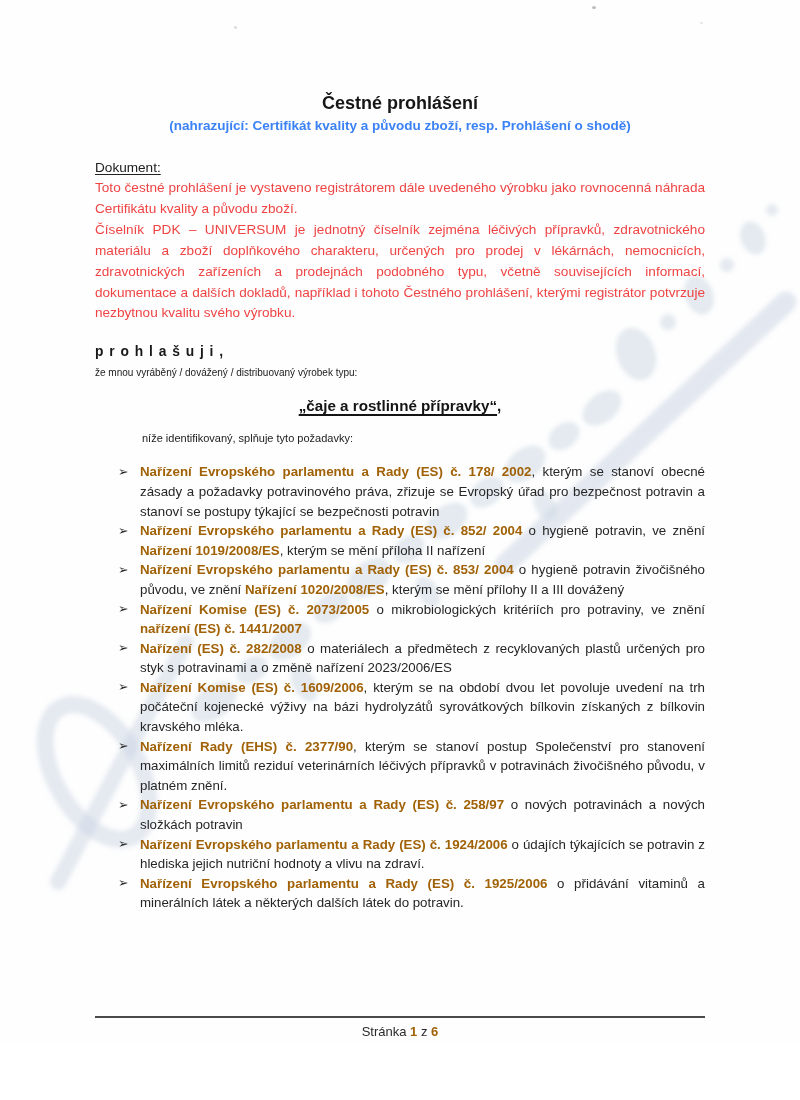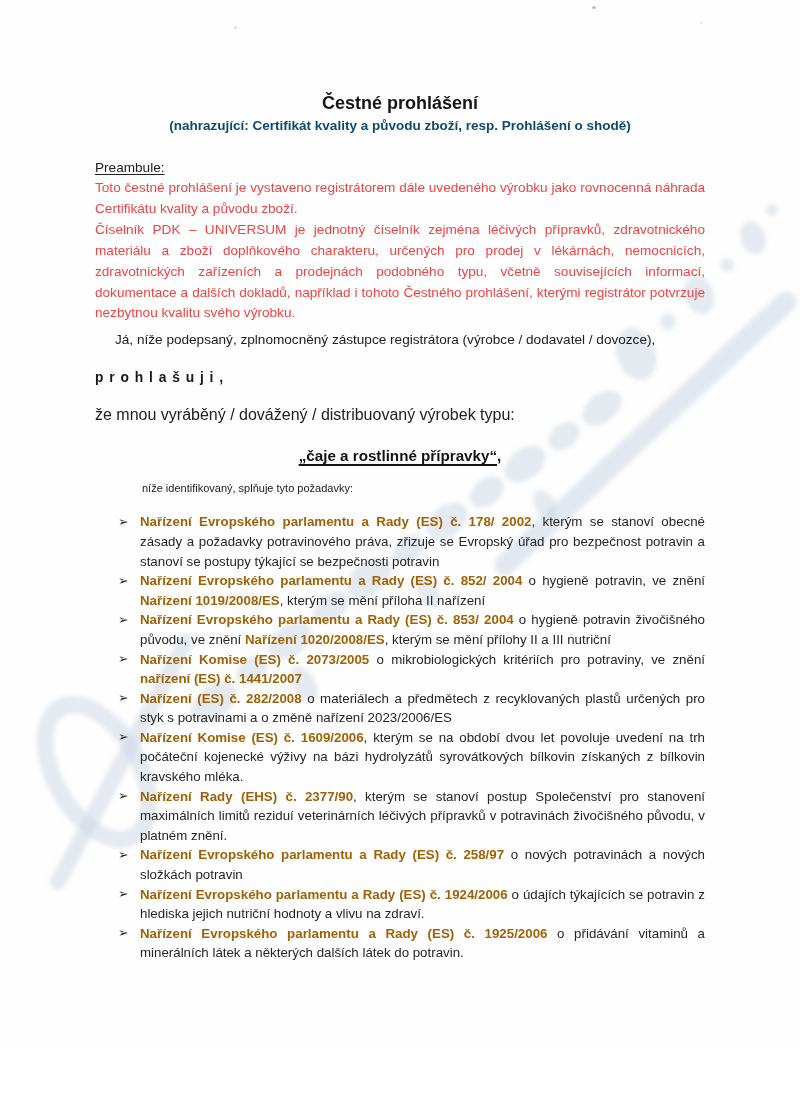--- a/index.html
+++ b/index.html
@@ -26,7 +26,7 @@
   }
   .doc-subtitle {
     margin-top:2px; text-align:center;
-    font-size:13.5px; line-height:20px; font-weight:700; color:#0c4a6e;
+    font-size:13.5px; line-height:20px; font-weight:700; color:#3b82f6;
   }
 
   .preamble-label {

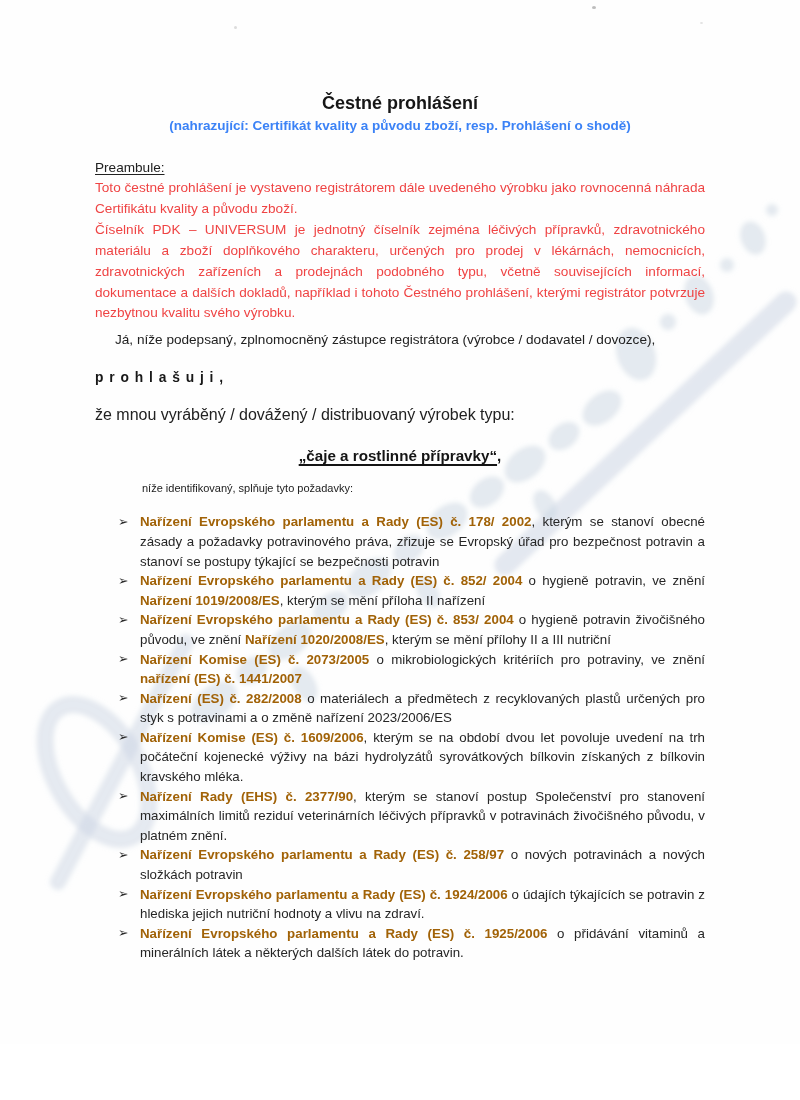--- a/index.html
+++ b/index.html
@@ -136,7 +136,7 @@
     <div class="doc-title">Čestné prohlášení</div>
     <div class="doc-subtitle">(nahrazující: Certifikát kvality a původu zboží, resp. Prohlášení o shodě)</div>
 
-    <div class="preamble-label">Preambule:</div>
+    <div class="preamble-label">Dokument:</div>
     <div class="preamble">
         <p>Toto čestné prohlášení je vystaveno registrátorem dále uvedeného výrobku jako rovnocenná náhrada Certifikátu kvality a původu zboží.</p>
         <p>Číselník PDK – UNIVERSUM je jednotný číselník zejména léčivých přípravků, zdravotnického materiálu a zboží doplňkového charakteru, určených pro prodej v lékárnách, nemocnicích, zdravotnických zařízeních a prodejnách podobného typu, včetně souvisejících informací, dokumentace a dalších dokladů, například i tohoto Čestného prohlášení, kterými registrátor potvrzuje nezbytnou kvalitu svého výrobku.</p>

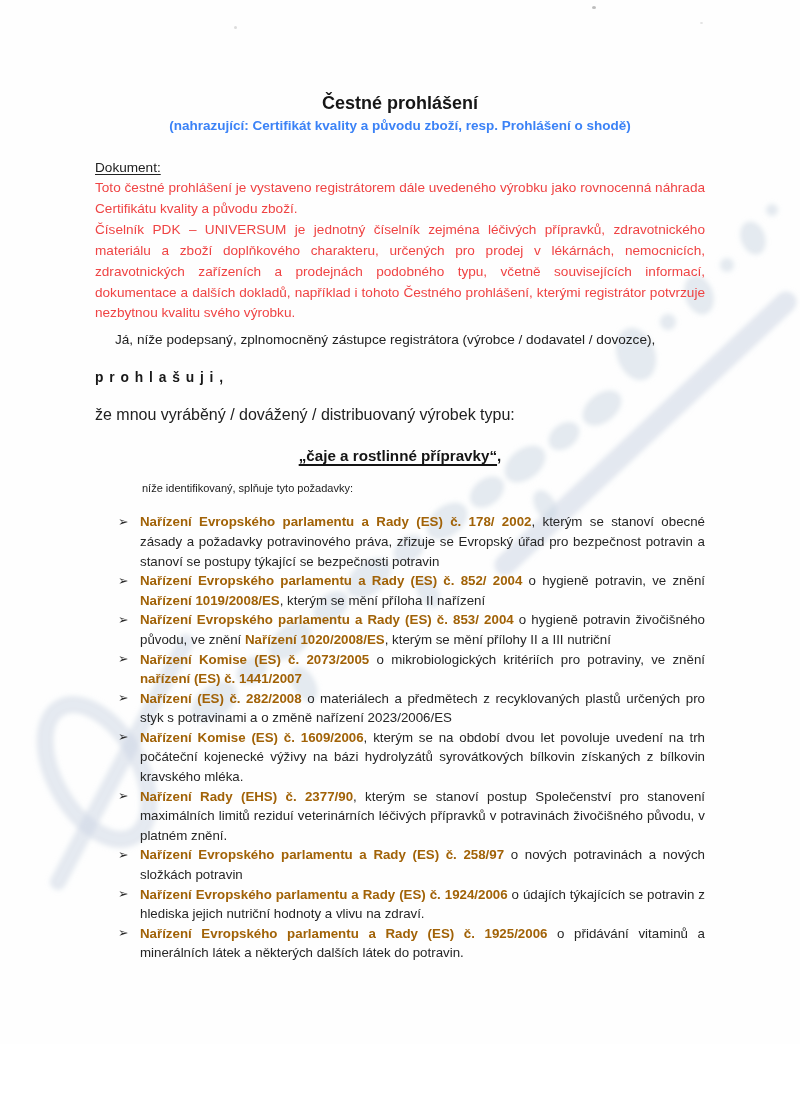--- a/index.html
+++ b/index.html
@@ -142,7 +142,6 @@
         <p>Číselník PDK – UNIVERSUM je jednotný číselník zejména léčivých přípravků, zdravotnického materiálu a zboží doplňkového charakteru, určených pro prodej v lékárnách, nemocnicích, zdravotnických zařízeních a prodejnách podobného typu, včetně souvisejících informací, dokumentace a dalších dokladů, například i tohoto Čestného prohlášení, kterými registrátor potvrzuje nezbytnou kvalitu svého výrobku.</p>
       </div>
 
-    <div class="intro-line">Já, níže podepsaný, zplnomocněný zástupce registrátora (výrobce / dodavatel / dovozce),</div>
     <div class="verb-line">p r o h l a š u j i ,</div>
     <div class="product-intro">že mnou vyráběný / dovážený  / distribuovaný výrobek typu:</div>
     <div class="product-name"><span class="u">„čaje a rostlinné přípravky“</span><span>,</span></div>

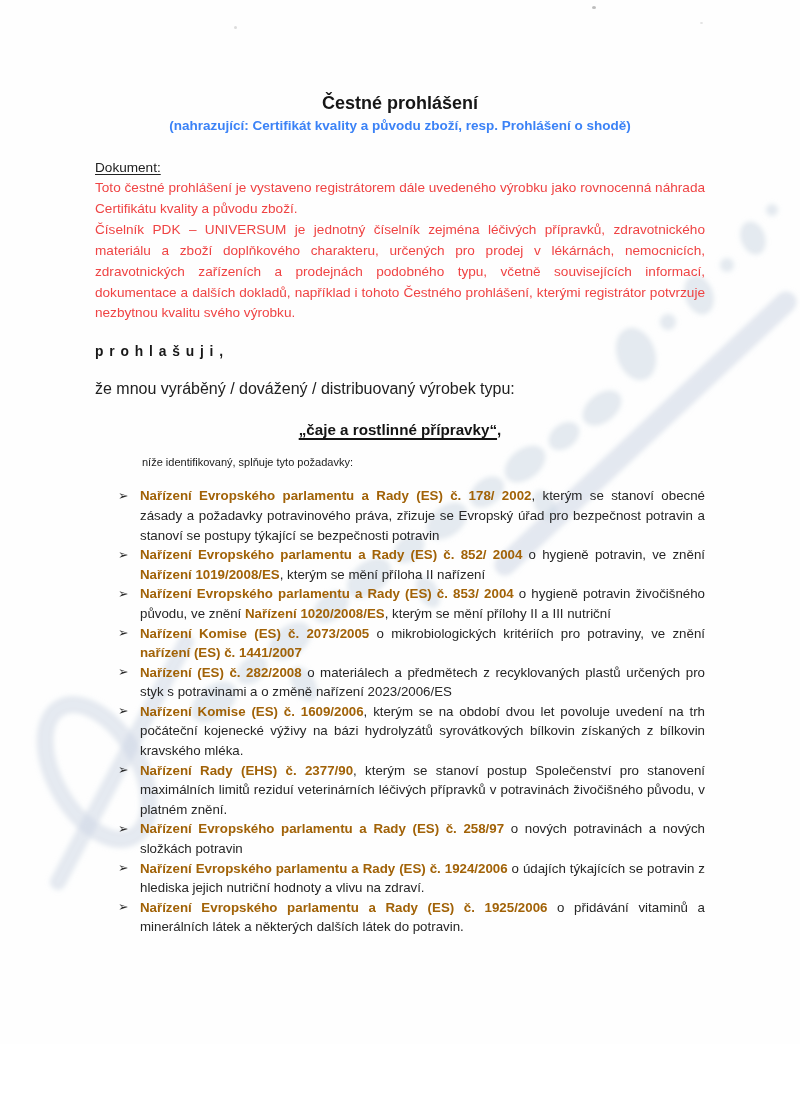--- a/index.html
+++ b/index.html
@@ -46,7 +46,7 @@
     font-size:13.8px; line-height:21px; font-weight:700; letter-spacing:1px; color:#181818;
   }
   .product-intro {
-    margin-top:16px; font-size:16px; line-height:21px;
+    font-size:10px; line-height:21px;
   }
   .product-name {
     margin-top:20px; text-align:center;

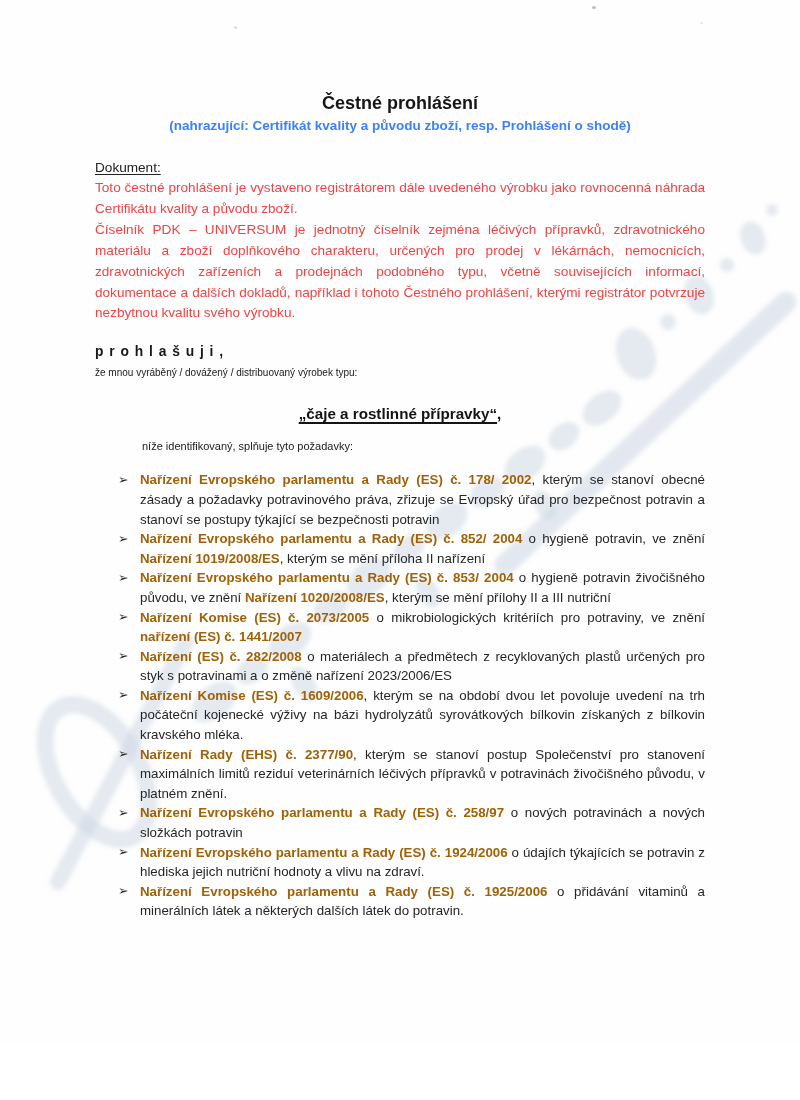--- a/index.html
+++ b/index.html
@@ -49,7 +49,7 @@
     font-size:10px; line-height:21px;
   }
   .product-name {
-    margin-top:20px; text-align:center;
+    margin-top:12px; text-align:center;
     font-size:15.2px; line-height:22px; font-weight:700; color:#141414;
   }
   .product-name .u {

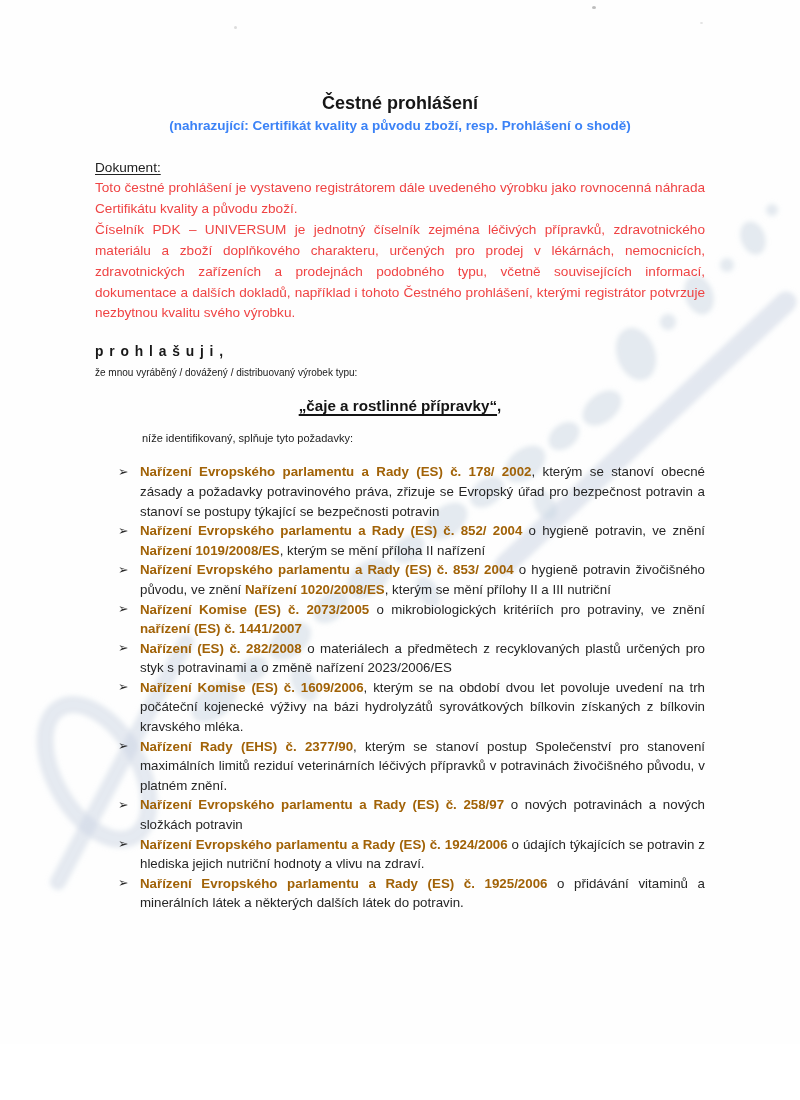--- a/index.html
+++ b/index.html
@@ -150,7 +150,7 @@
     <ul class="req-list">
         <li><span class="marker">➢</span><span class="b">Nařízení Evropského parlamentu a Rady (ES) č. 178/ 2002</span><span>, kterým se stanoví obecné zásady a požadavky potravinového práva, zřizuje se Evropský úřad pro bezpečnost potravin a stanoví se postupy týkající se bezpečnosti potravin</span></li>
         <li><span class="marker">➢</span><span class="b">Nařízení Evropského parlamentu a Rady (ES) č. 852/ 2004</span><span> o hygieně potravin, ve znění </span><span class="b">Nařízení 1019/2008/ES</span><span>, kterým se mění příloha II nařízení</span></li>
-        <li><span class="marker">➢</span><span class="b">Nařízení Evropského parlamentu a Rady (ES) č. 853/ 2004</span><span> o hygieně potravin živočišného původu, ve znění </span><span class="b">Nařízení 1020/2008/ES</span><span>, kterým se mění přílohy II a III nutriční</span></li>
+        <li><span class="marker">➢</span><span class="b">Nařízení Evropského parlamentu a Rady (ES) č. 853/ 2004</span><span> o hygieně potravin živočišného původu, ve znění </span><span class="b">Nařízení 1020/2008/ES</span><span>, kterým se mění přílohy II a III dovážený</span></li>
         <li><span class="marker">➢</span><span class="b">Nařízení Komise (ES) č. 2073/2005</span><span> o mikrobiologických kritériích pro potraviny, ve znění </span><span class="b">nařízení (ES) č. 1441/2007</span></li>
         <li><span class="marker">➢</span><span class="b">Nařízení (ES) č. 282/2008</span><span>  o materiálech  a předmětech  z recyklovaných  plastů určených pro styk s potravinami a o změně nařízení 2023/2006/ES</span></li>
         <li><span class="marker">➢</span><span class="b">Nařízení Komise (ES) č. 1609/2006</span><span>, kterým se na období dvou let povoluje uvedení na trh počáteční kojenecké výživy na bázi hydrolyzátů syrovátkových bílkovin získaných z bílkovin kravského mléka.</span></li>

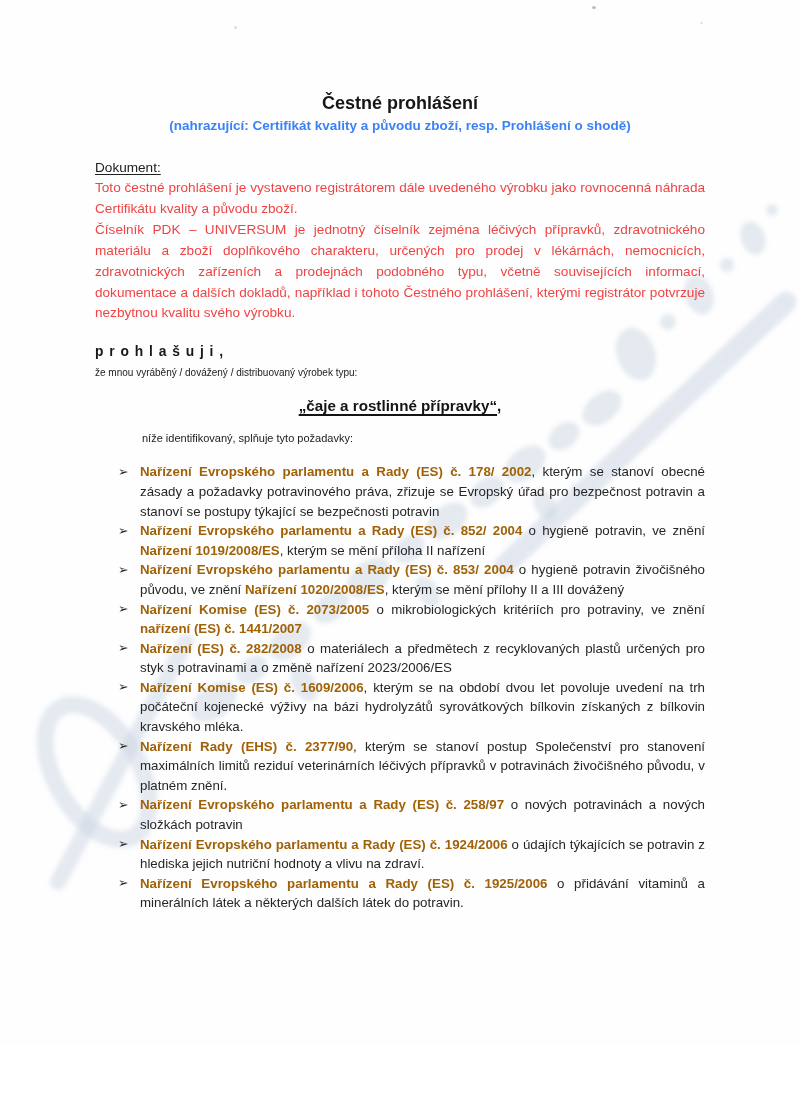--- a/index.html
+++ b/index.html
@@ -162,6 +162,9 @@
 
   </div>
 
+  <div class="footer">
+    <div class="footer-text"><span>Stránka </span><span class="b">1</span><span> z </span><span class="b">6</span></div>
+  </div>
 
 </div>
 

